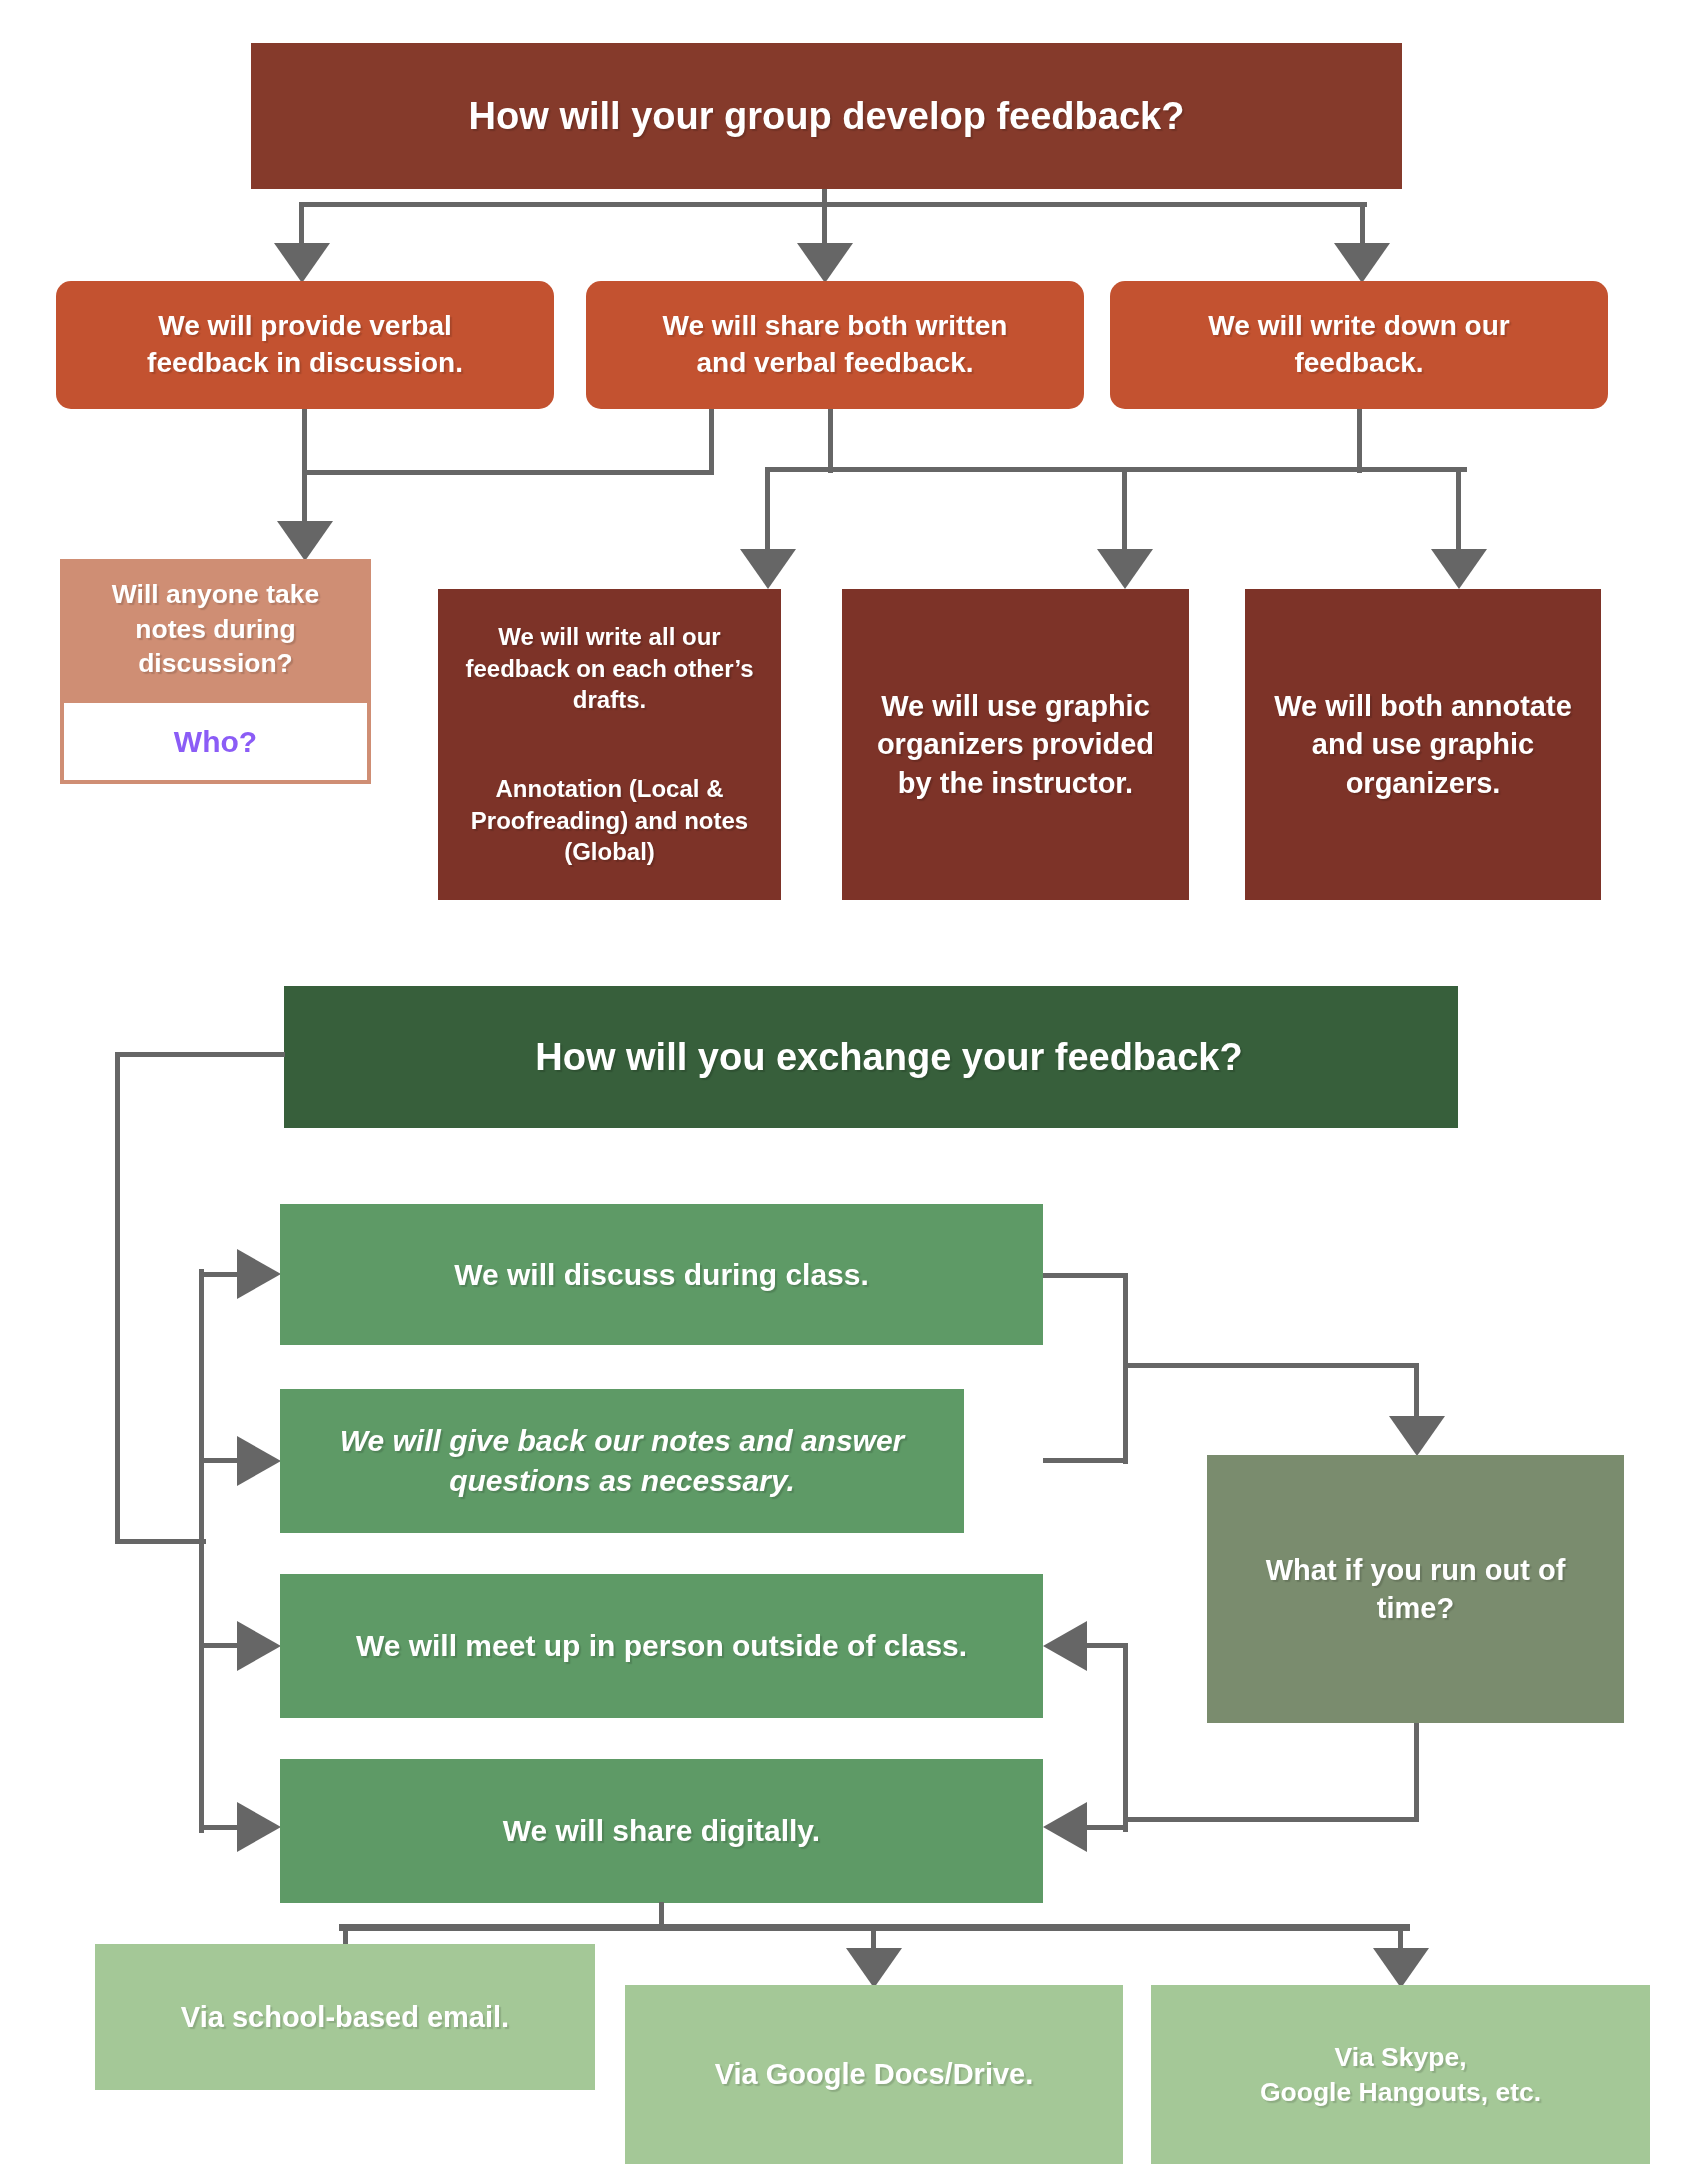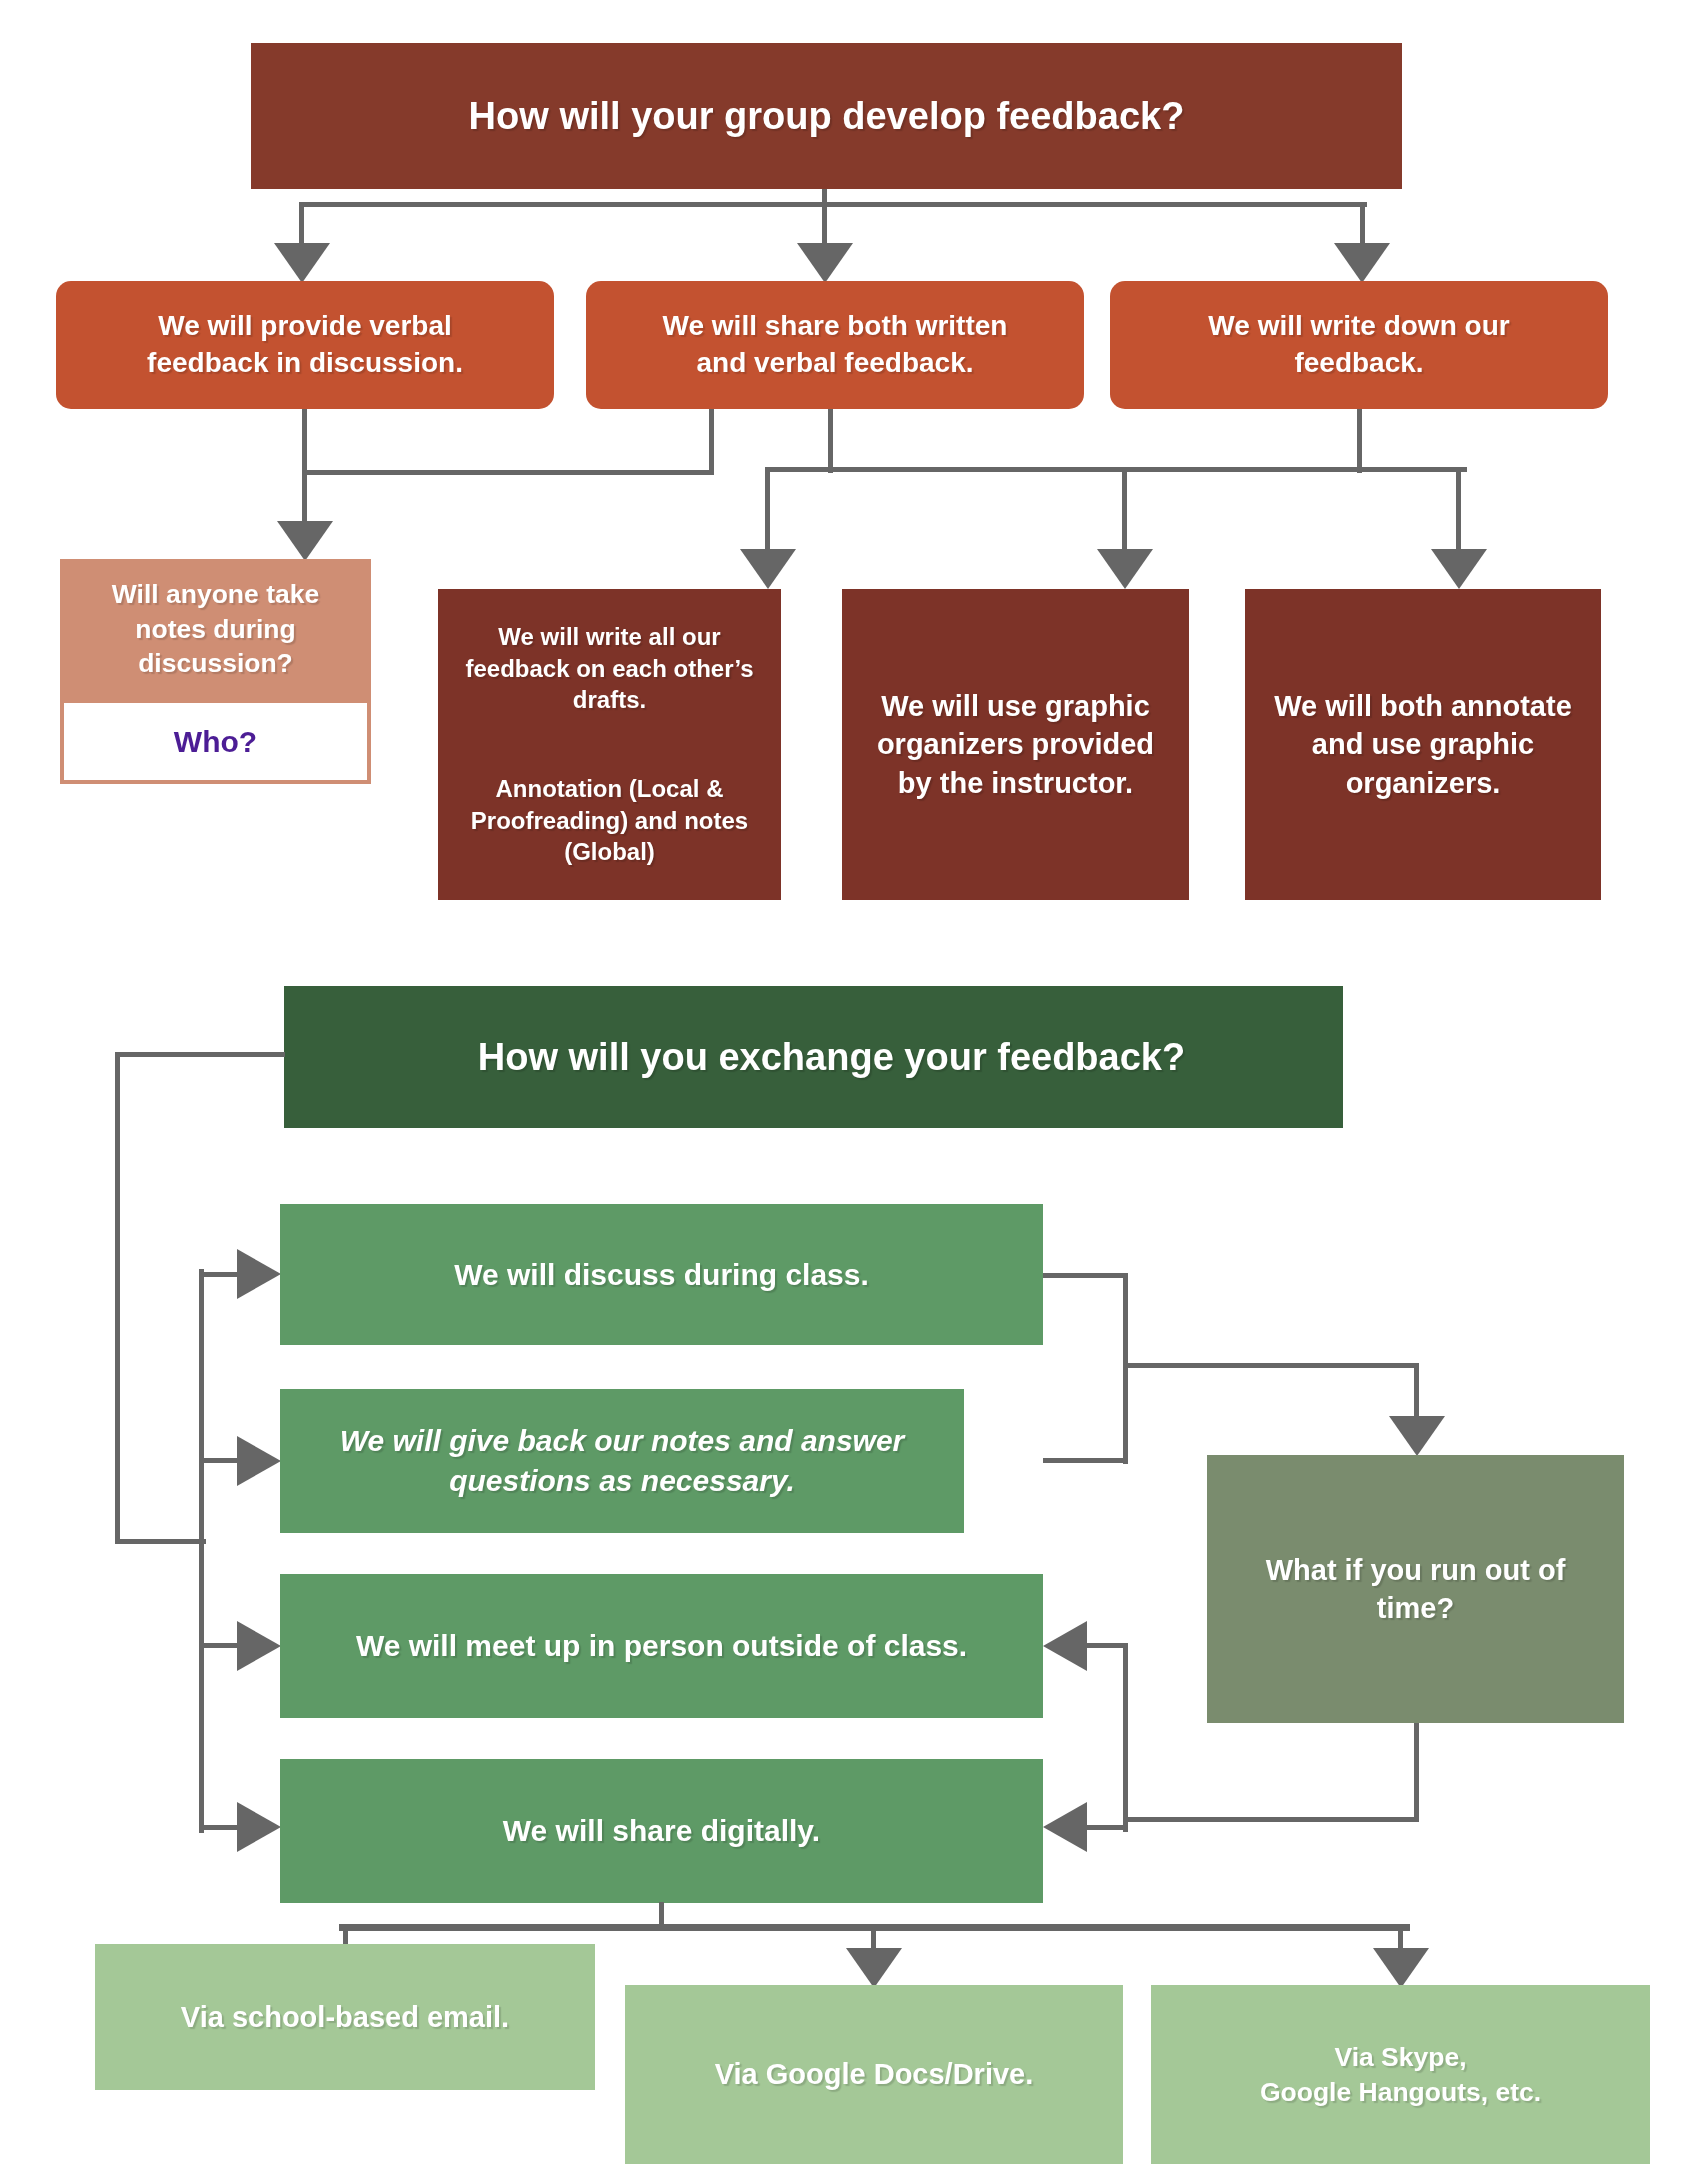--- a/index.html
+++ b/index.html
@@ -25,7 +25,7 @@
   .title-red{background:#853a2b;font-size:38px;}
   .orange{background:#c35230;font-size:28px;padding:0 56px;border-radius:15px;}
   .salmon-q{background:#cf8e74;font-size:26.5px;padding:0 20px;}
-  .who{background:#ffffff;border:4px solid #cf8e74;color:#4c1d95;font-size:30px;text-shadow:none;}
+  .who{background:#ffffff;border:4px solid #cf8e74;color:#8b5cf6;font-size:30px;text-shadow:none;}
   .darkred{background:#7d3328;font-size:29px;padding:20px 26.5px;}
   .darkred-split{
     background:#7d3328;font-size:24px;padding:32px 21px;

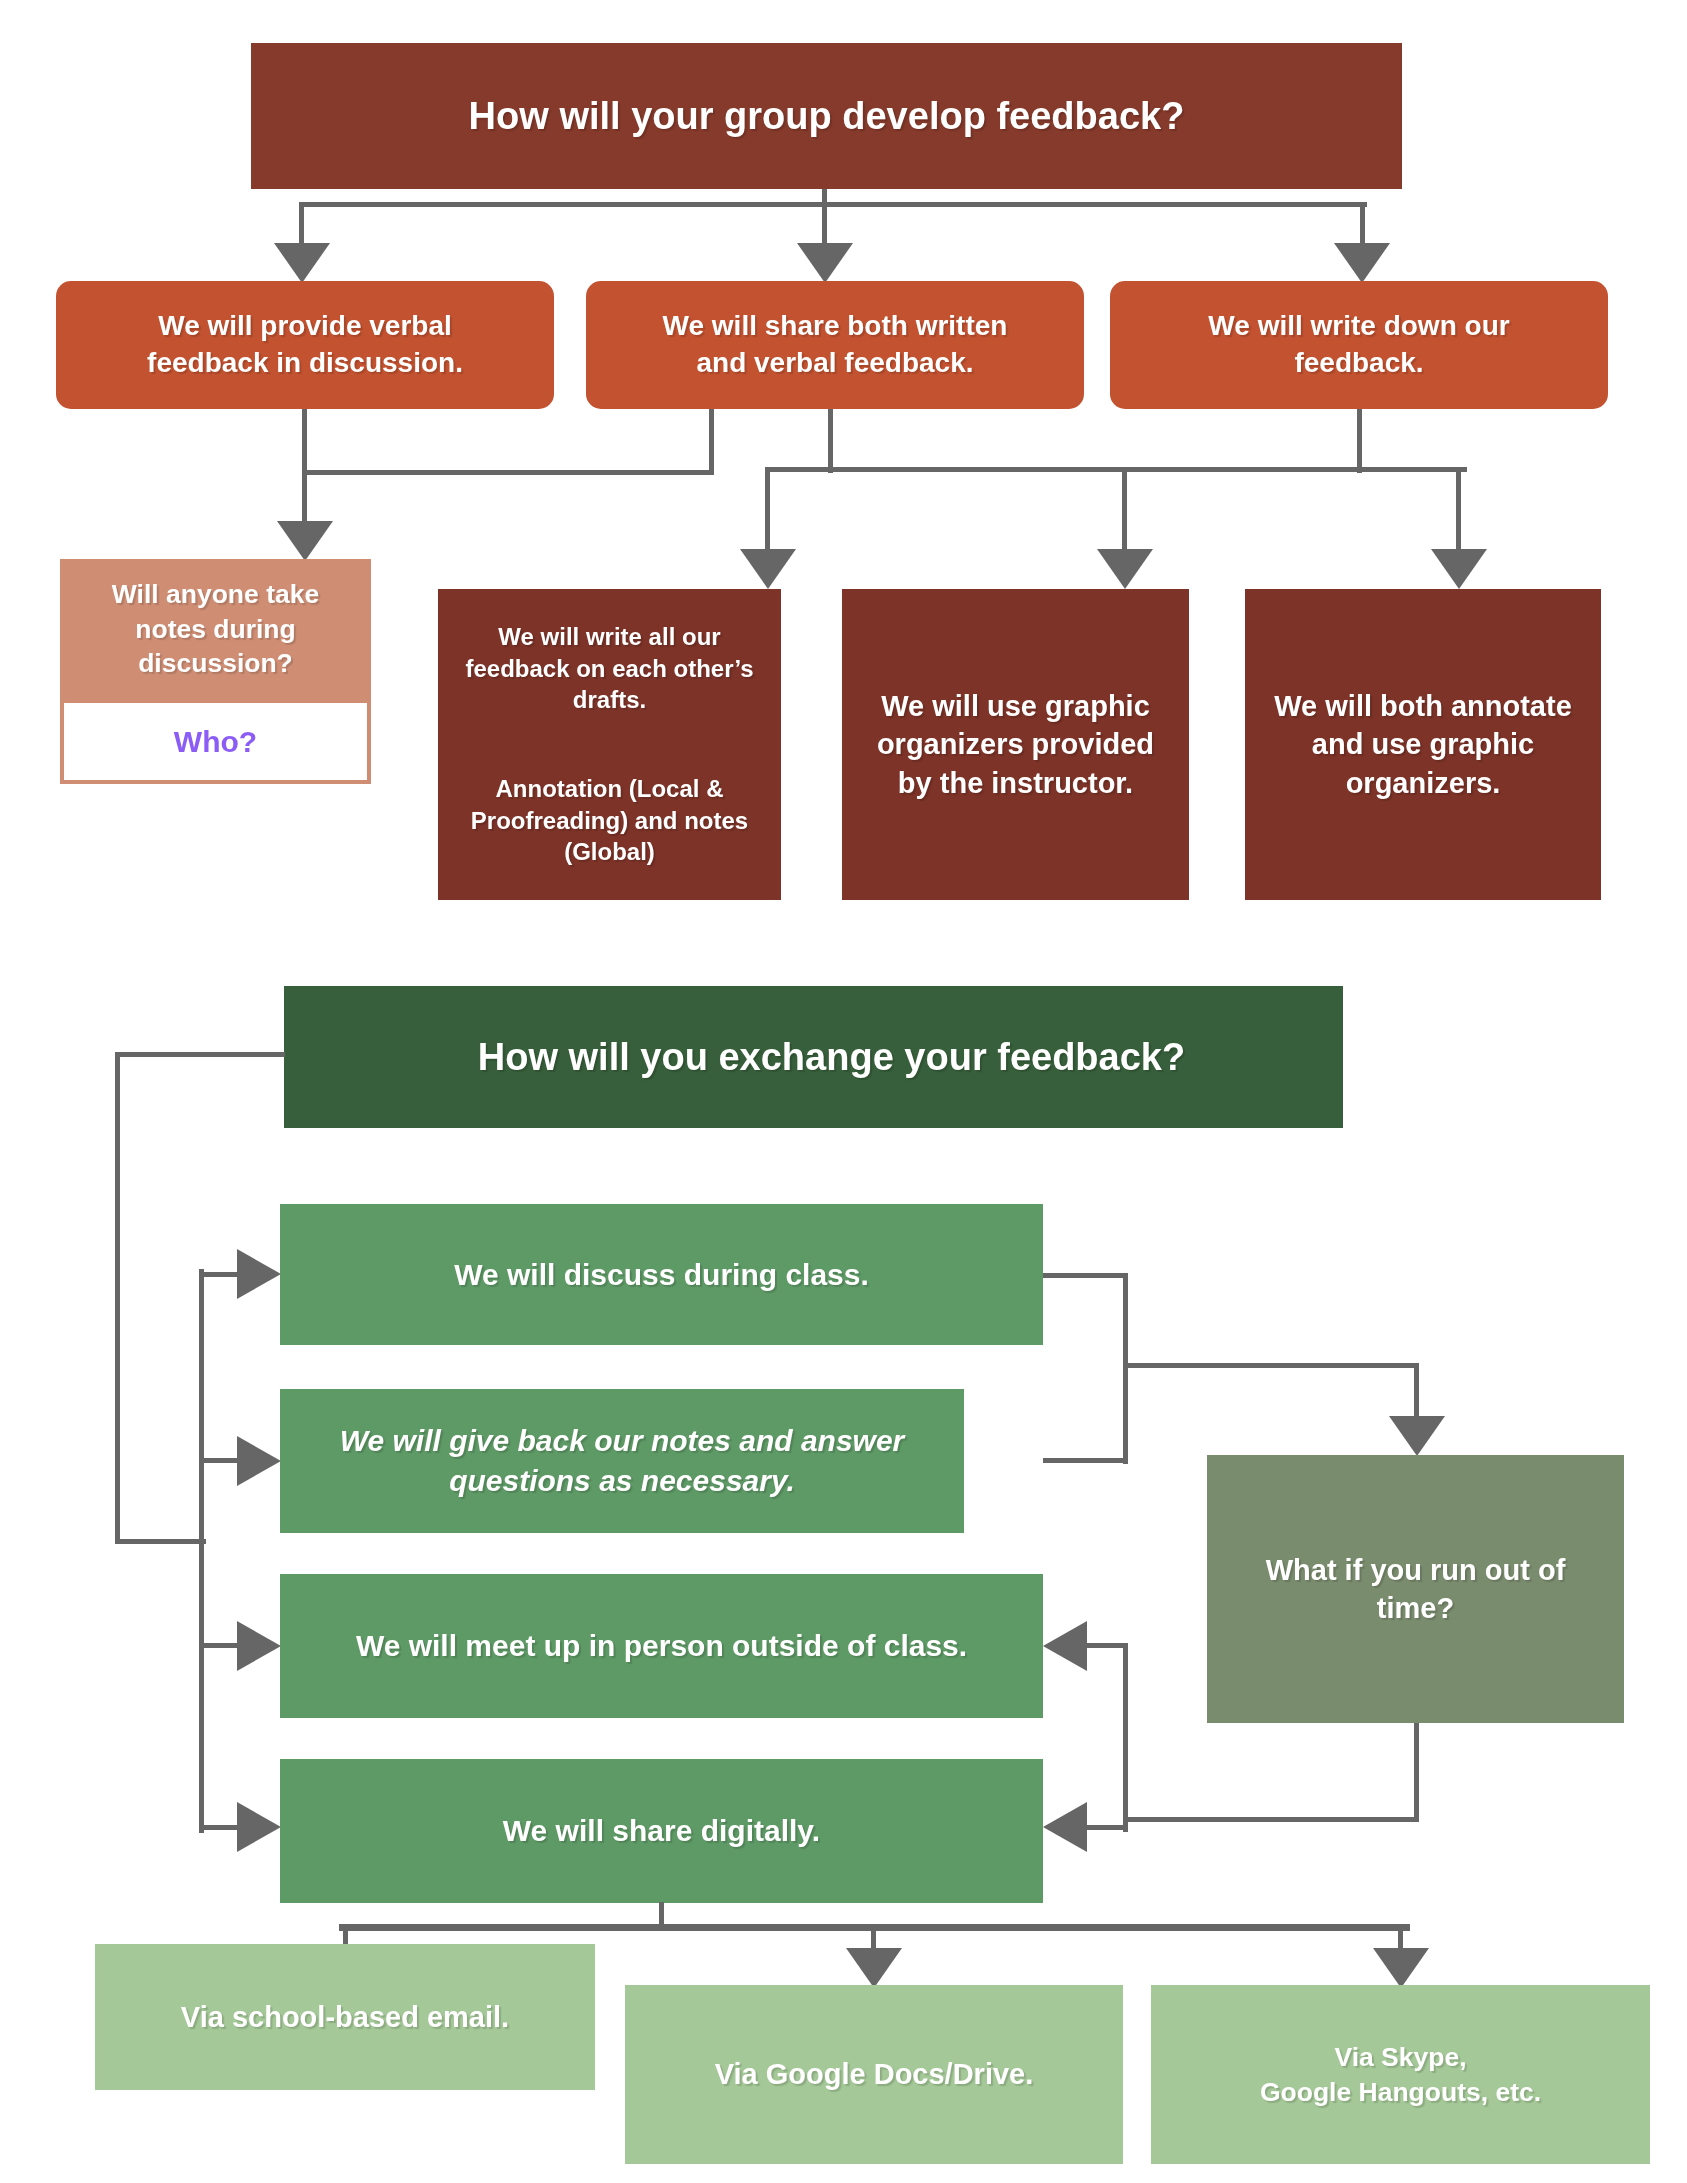--- a/index.html
+++ b/index.html
@@ -87,7 +87,7 @@
   <div class="box darkred" style="left:842px;top:589px;width:347px;height:311px;">We will use graphic organizers provided by the instructor.</div>
   <div class="box darkred" style="left:1245px;top:589px;width:356px;height:311px;">We will both annotate and use graphic organizers.</div>
 
-  <div class="box title-green" style="left:284px;top:986px;width:1059px;height:142px;padding-left:36px;">How will you exchange your feedback?</div>
+  <div class="box title-green" style="left:284px;top:986px;width:1174px;height:142px;padding-left:36px;">How will you exchange your feedback?</div>
 
   <div class="line" style="left:118px;top:1052px;width:167px;height:5.3px;"></div>
   <div class="line" style="left:115px;top:1052px;width:5.3px;height:492px;"></div>

